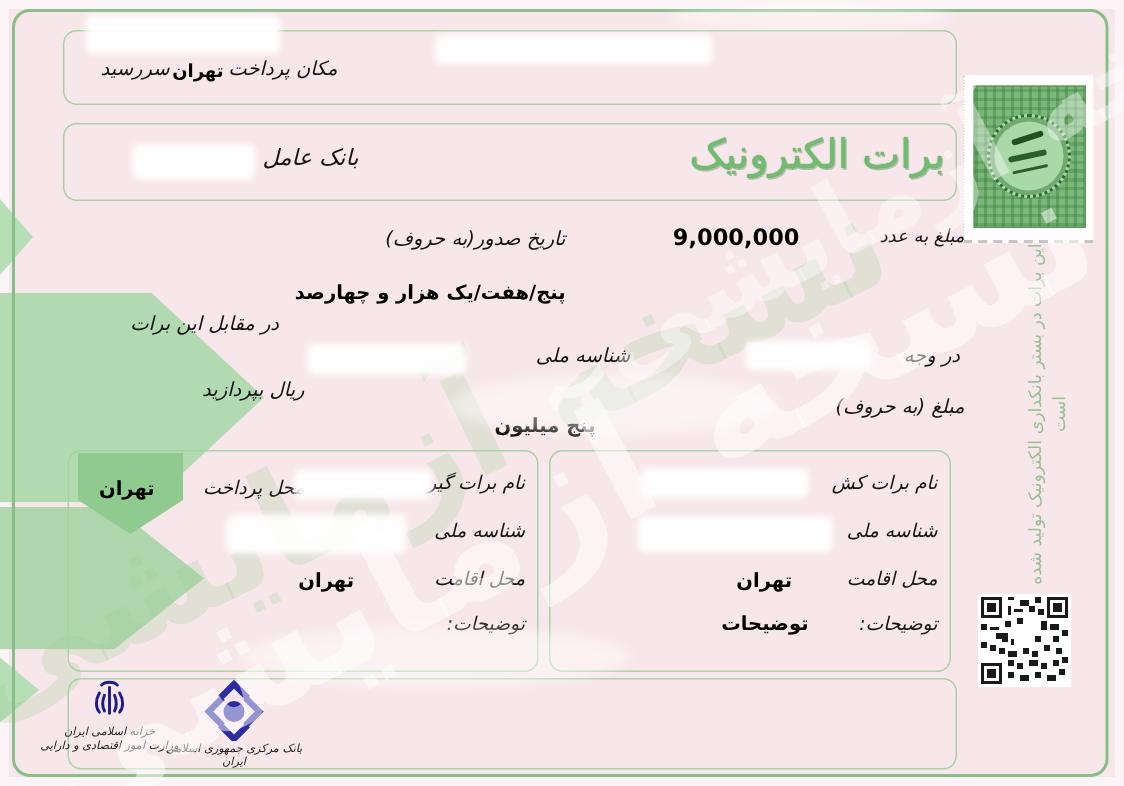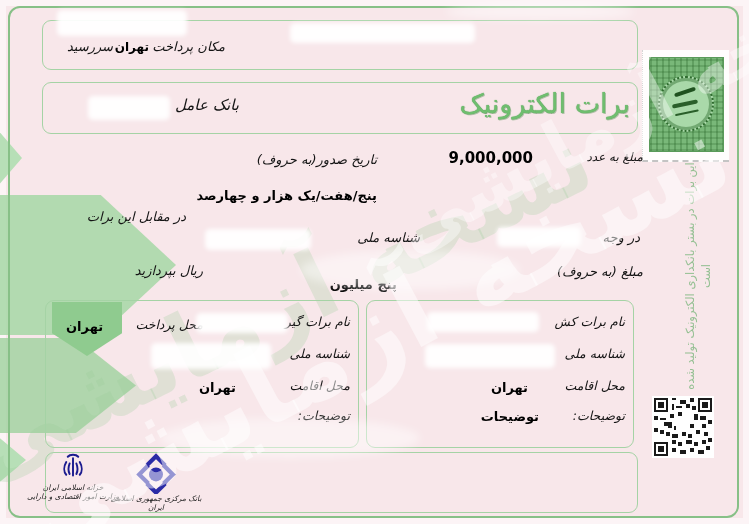--- a/index.html
+++ b/index.html
@@ -91,7 +91,7 @@
 
   <div class="lbl" style="right:106px;top:264px;">مبلغ (به حروف)</div>
   <div class="val" style="right:352px;top:277px;">پنج میلیون</div>
-  <div class="lbl" style="right:546px;top:263px;">ریال بپردازید</div>
+  <div class="lbl" style="right:546px;top:253px;">ریال بپردازید</div>
 
   <div class="gbox" style="left:366px;top:300px;width:266px;height:146px;">
     <div class="boxrel">

